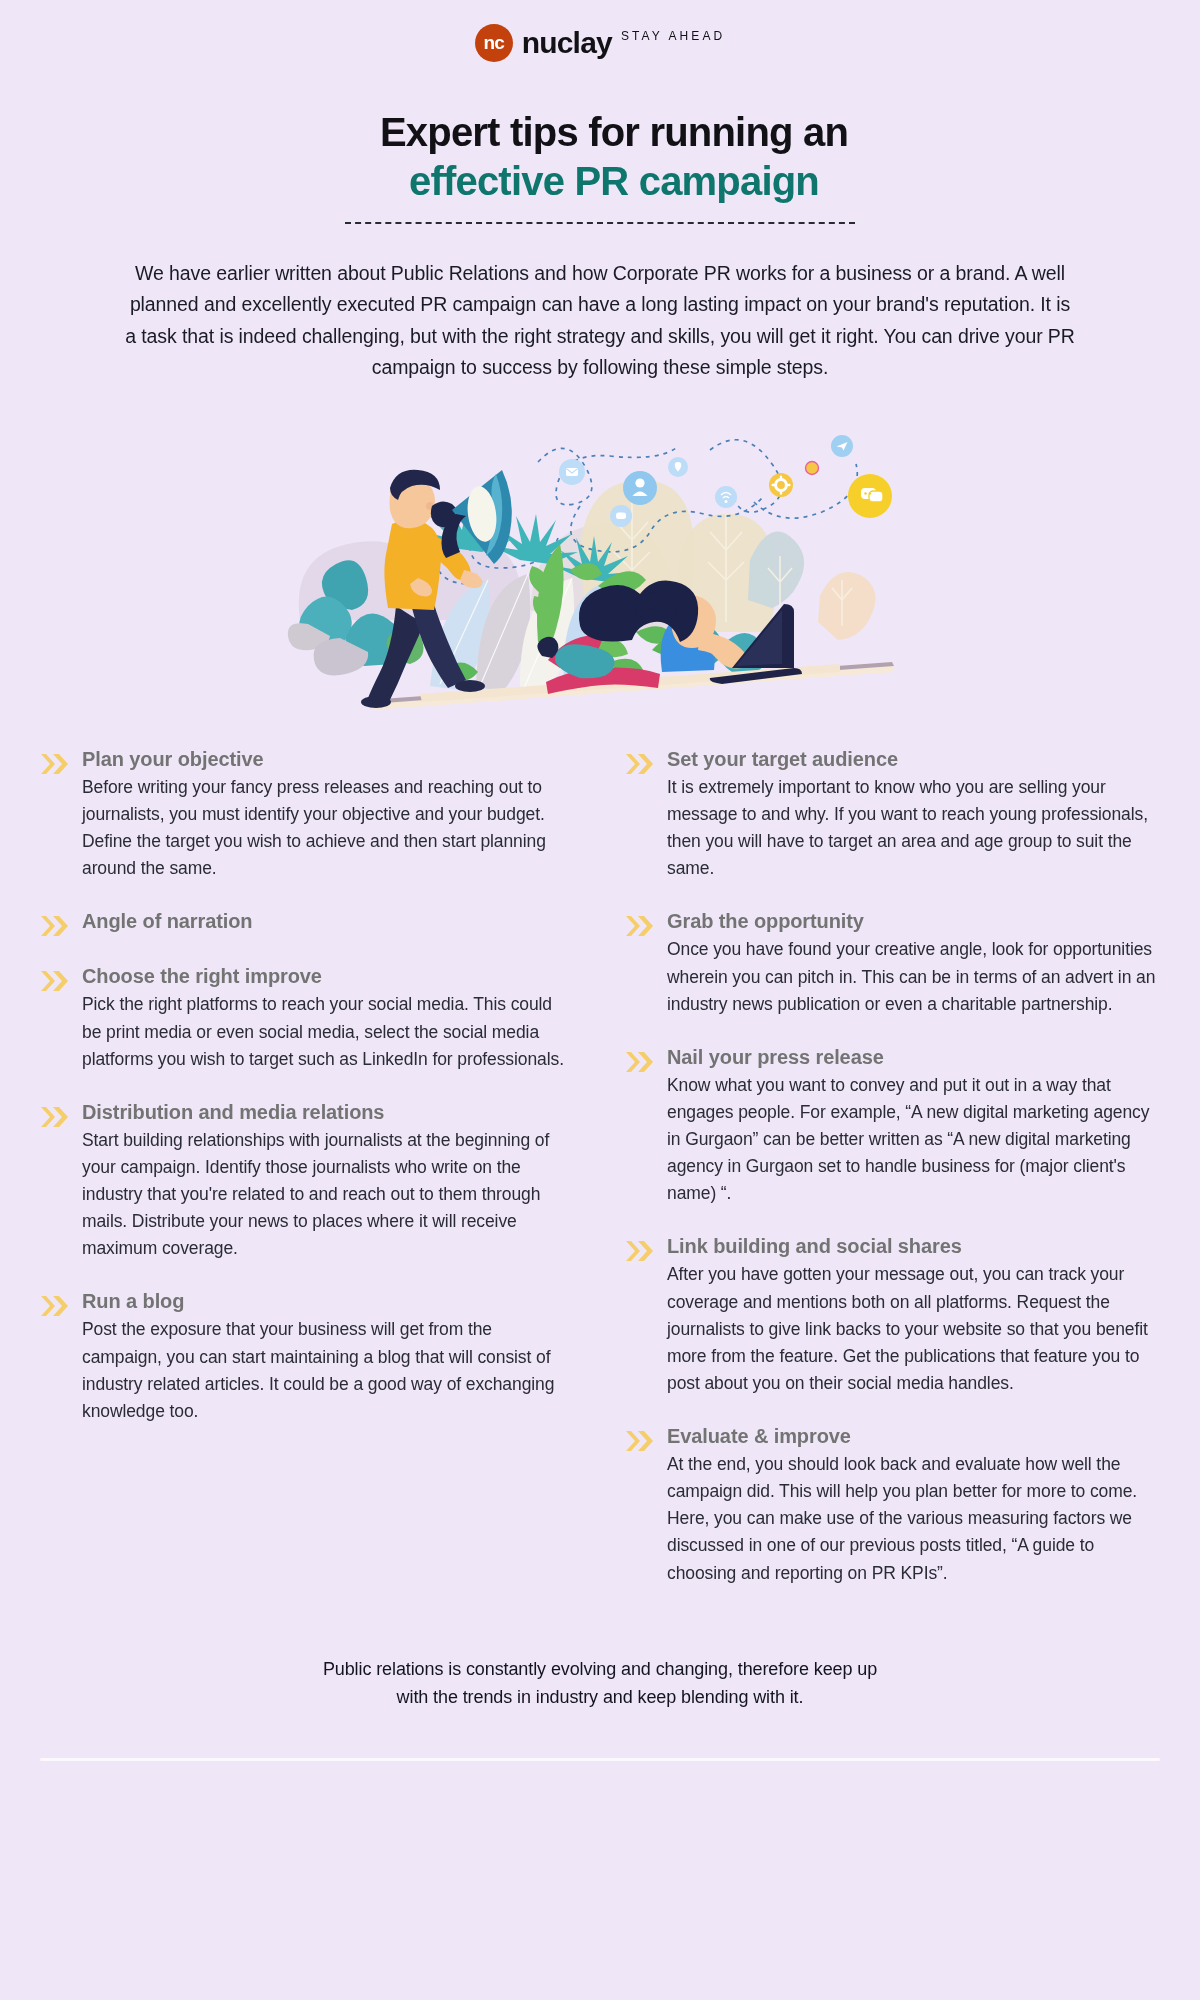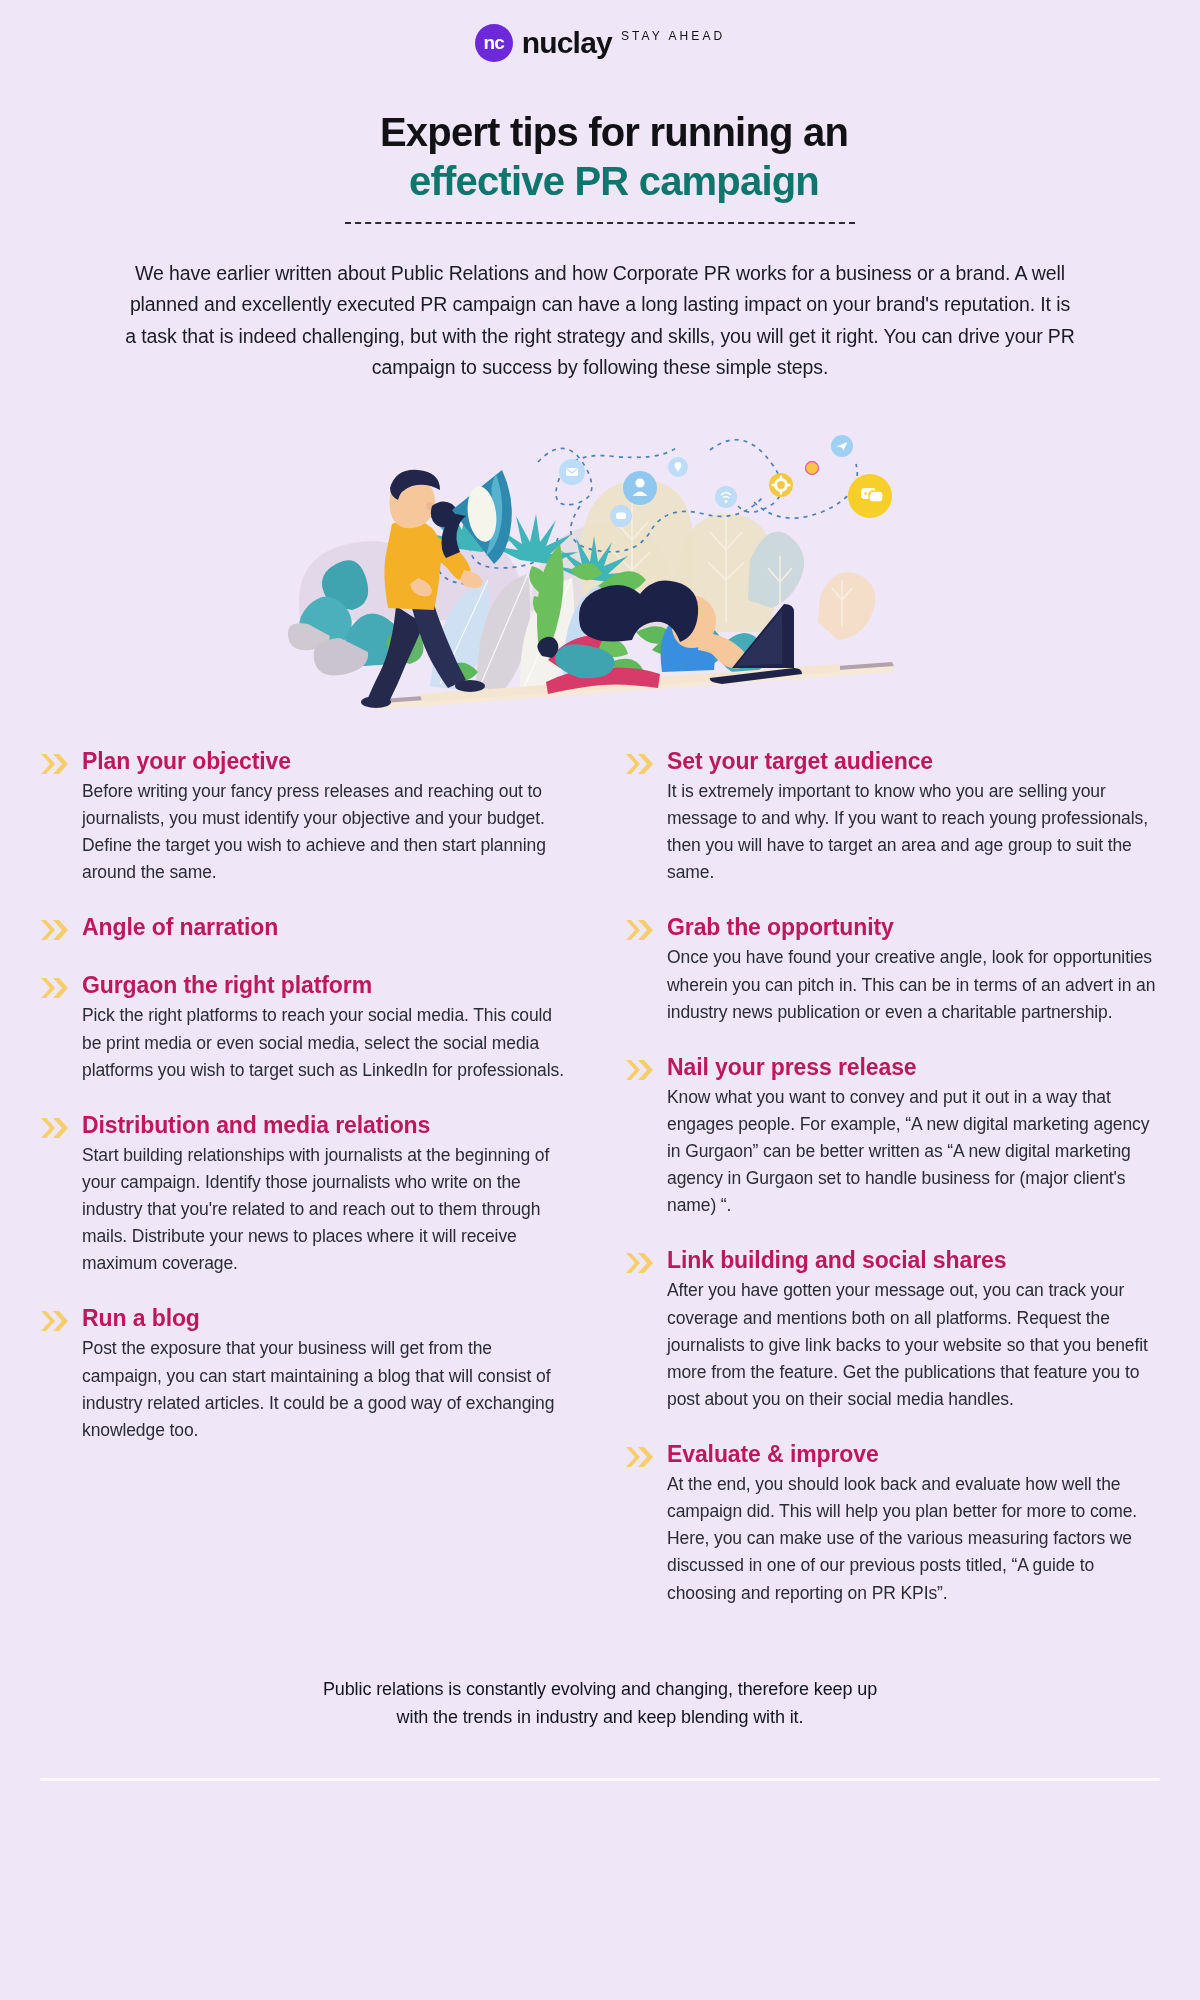--- a/index.html
+++ b/index.html
@@ -33,7 +33,7 @@
   .logo-mark {
     width: 38px; height: 38px;
     border-radius: 50%;
-    background: #6d28d9;
+    background: #c2410c;
     position: relative;
     flex: none;
   }

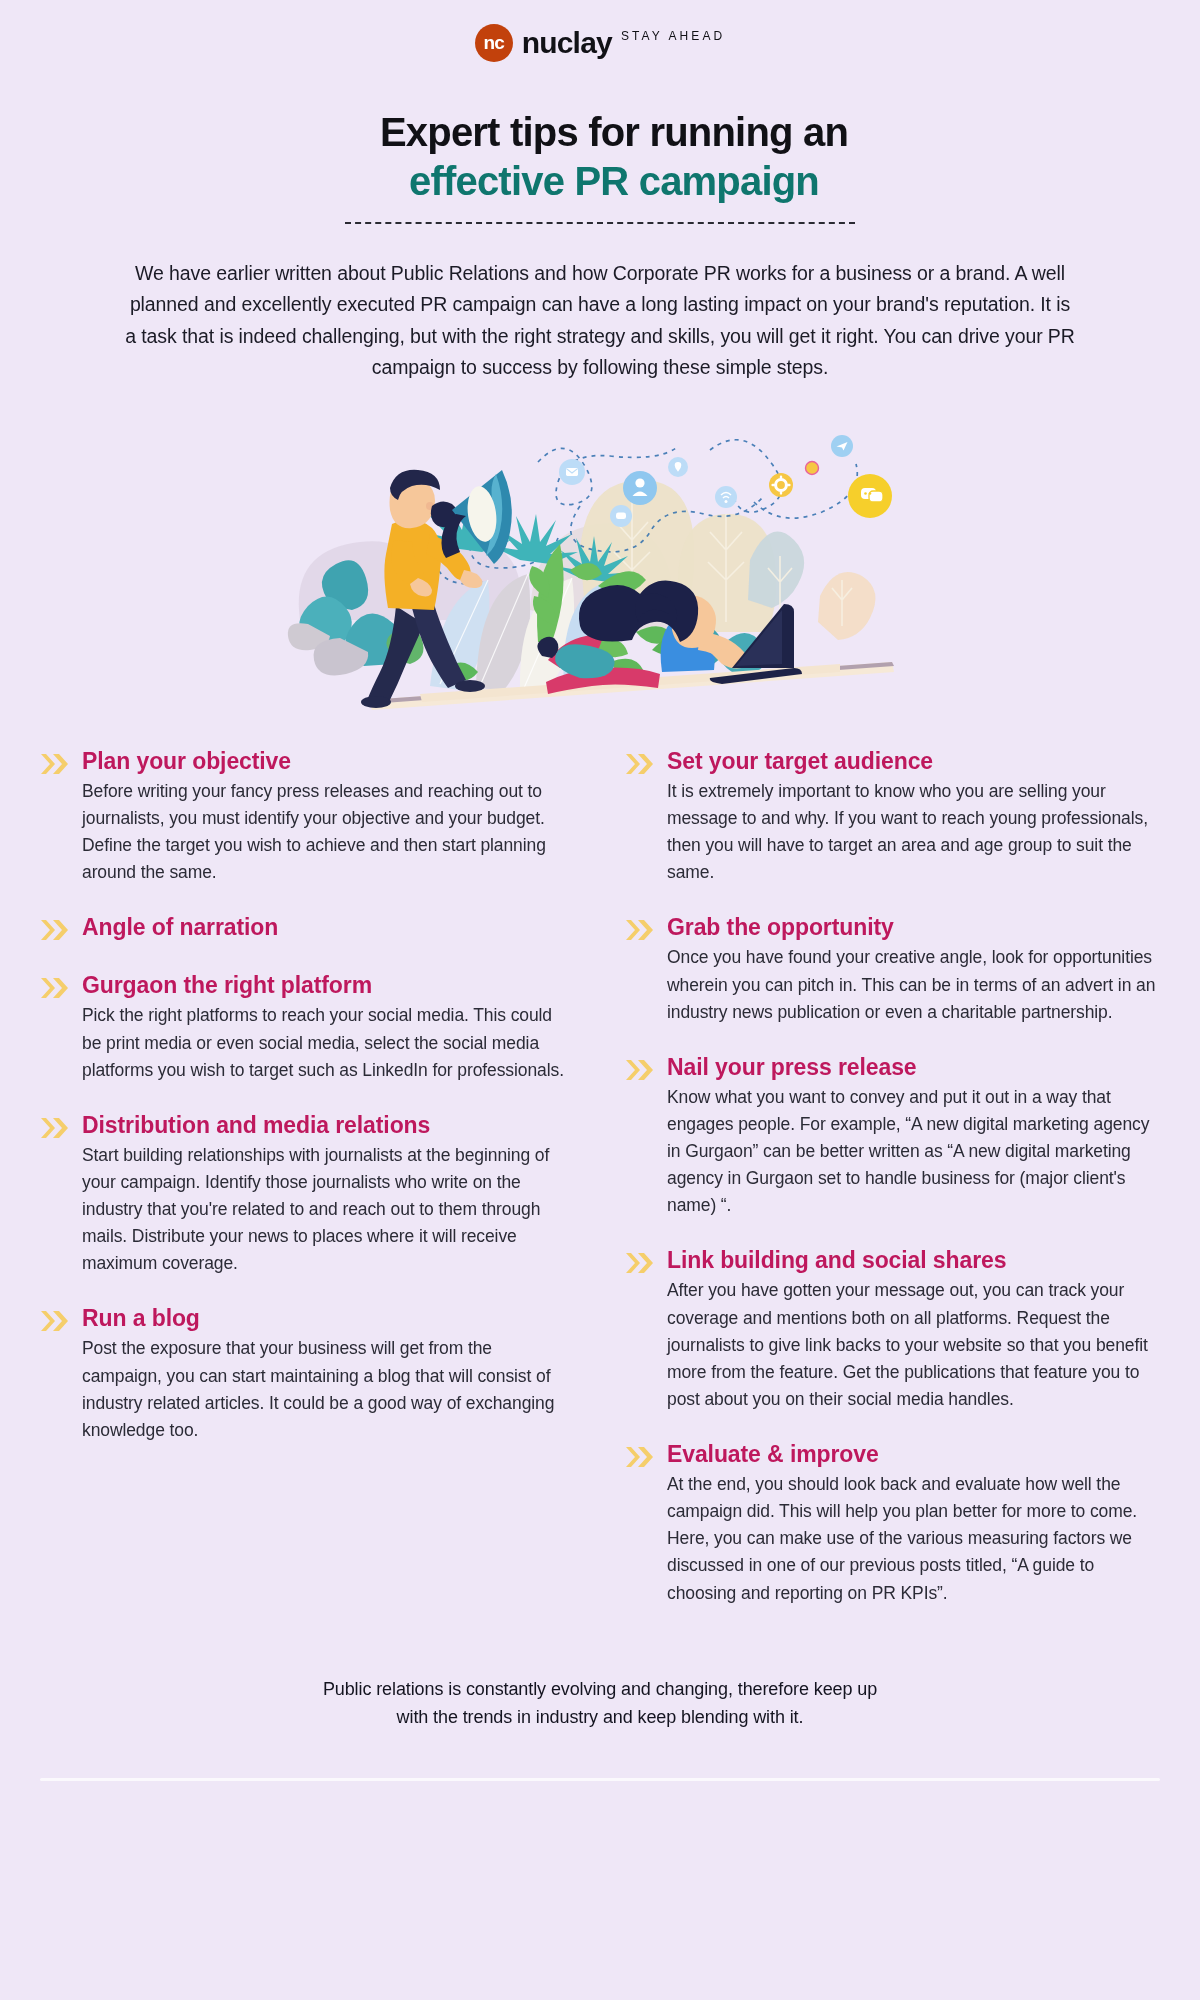--- a/index.html
+++ b/index.html
@@ -131,8 +131,8 @@
   }
   .tip-body { flex: 1; }
   .tip-title {
-    color: #be185d;
-    font-size: 23px;
+    color: #737373;
+    font-size: 20px;
     font-weight: bold;
     letter-spacing: -0.1px;
     margin-bottom: 3px;

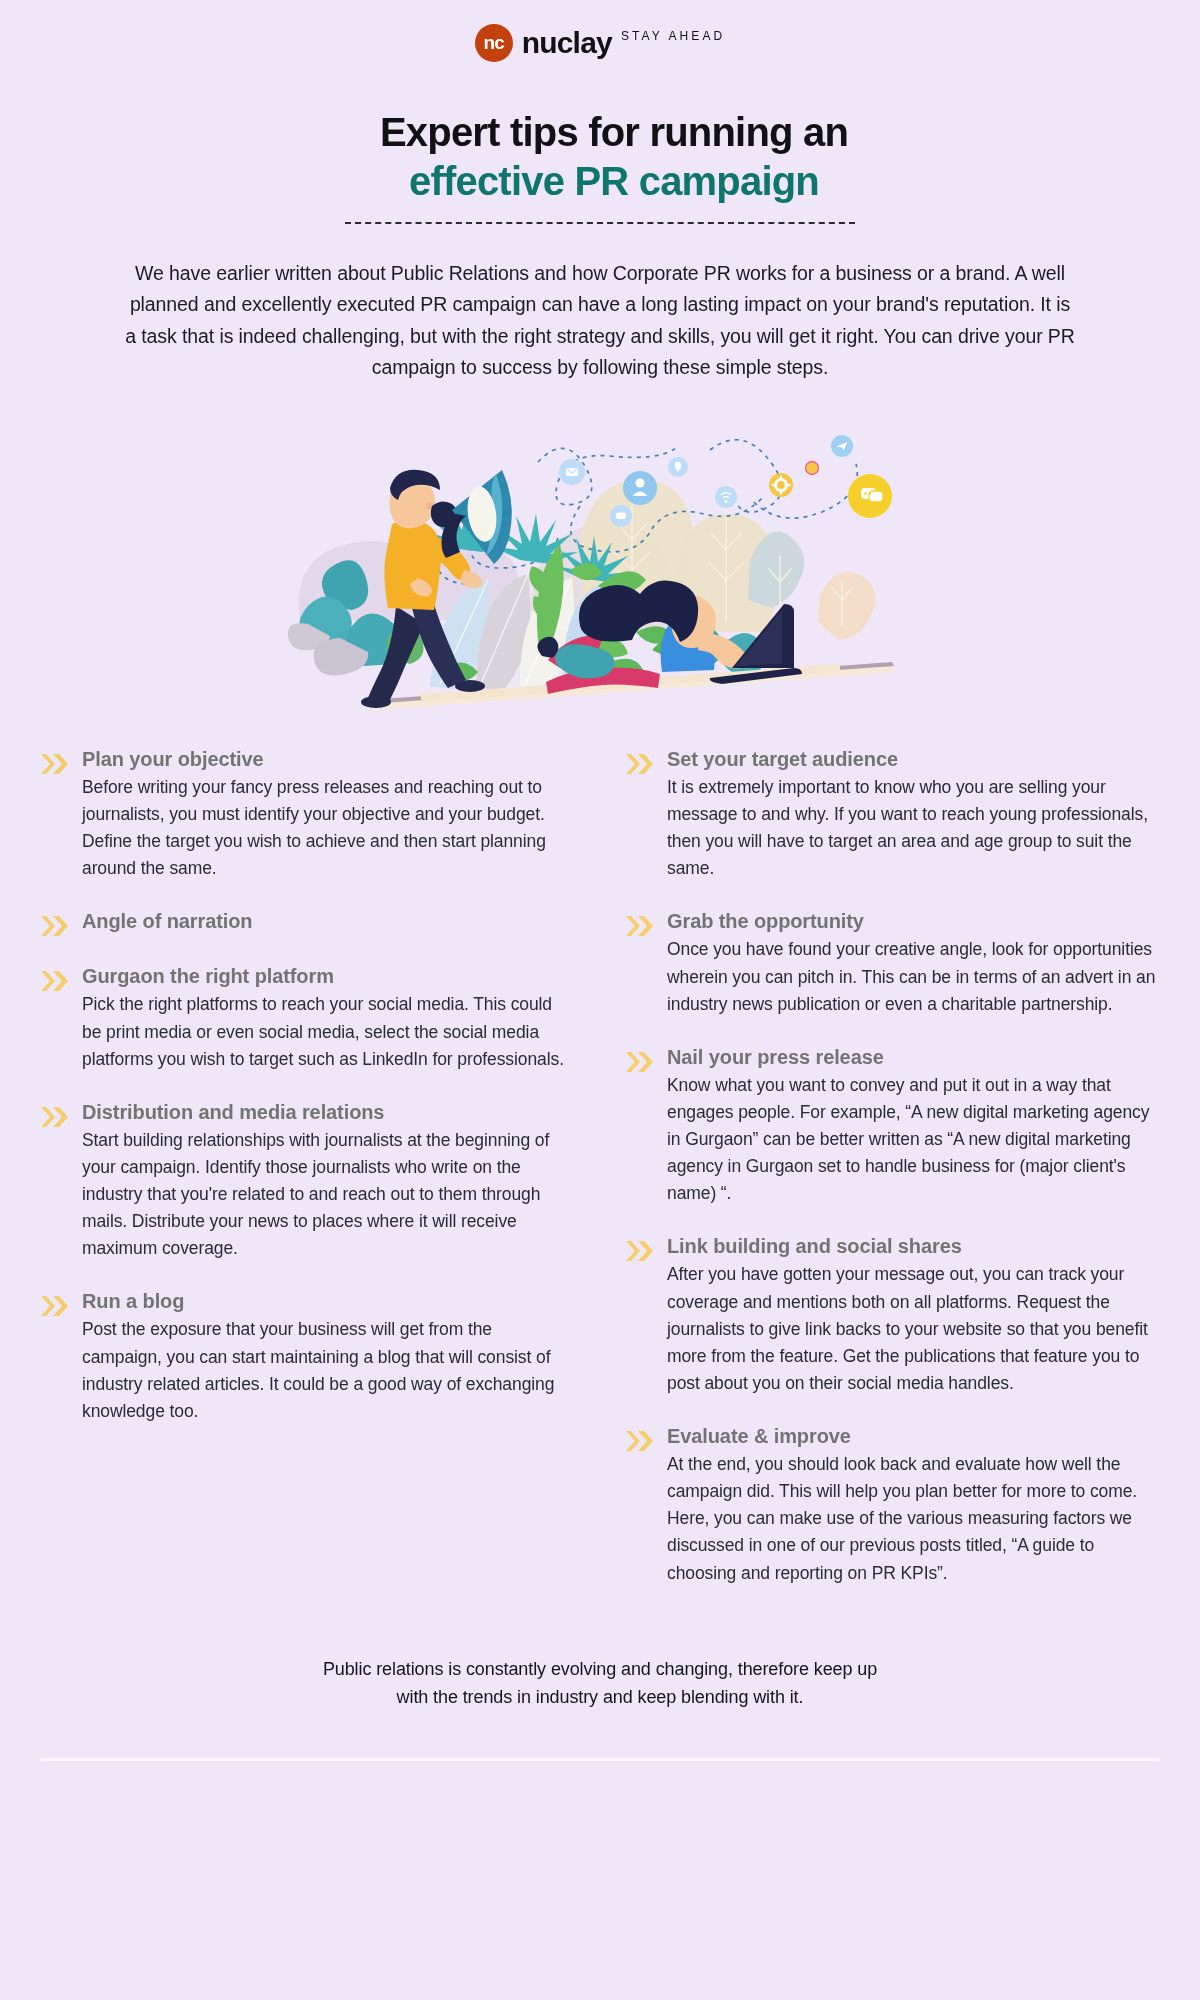--- a/index.html
+++ b/index.html
@@ -386,7 +386,7 @@
         </svg>
       </div>
       <div class="tip-body">
-        <div class="tip-title">Gurgaon the right platform</div>
+        <div class="tip-title">Choose the right improve</div>
         <div class="tip-text">Pick the right platforms to reach your social media. This could be print media or even social media, select the social media platforms you wish to target such as LinkedIn for professionals.</div>
       </div>
     </div>

